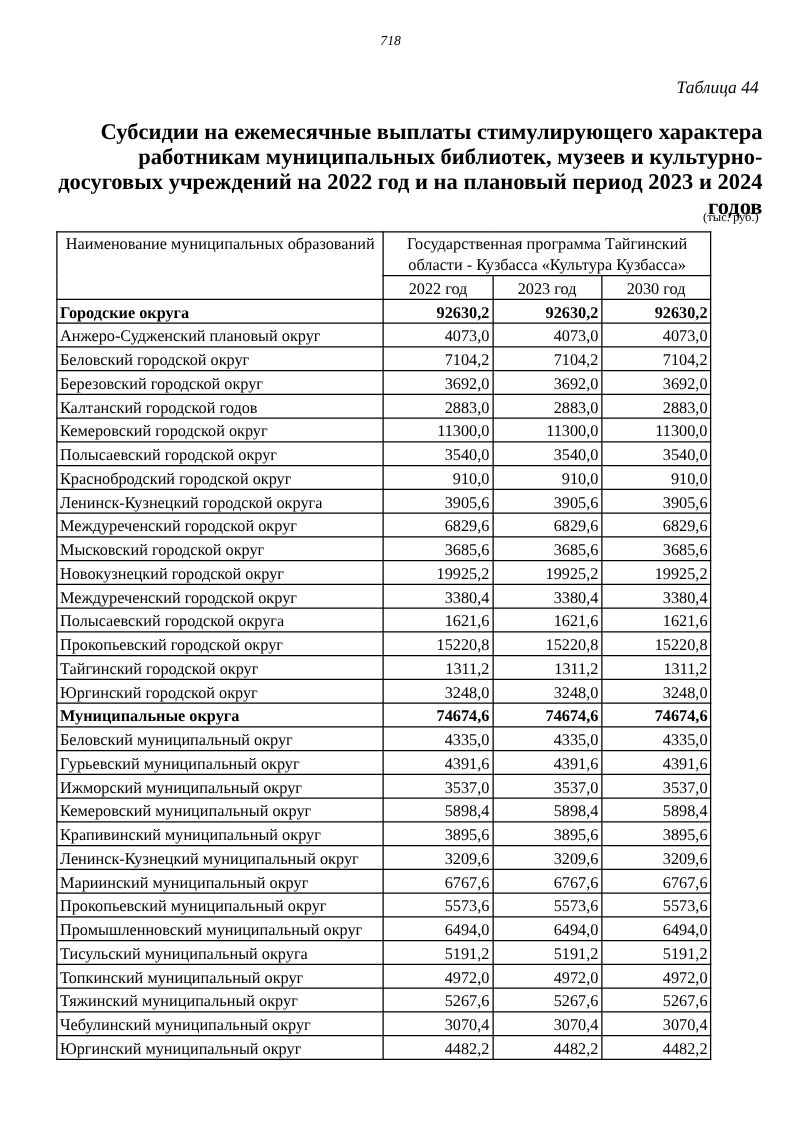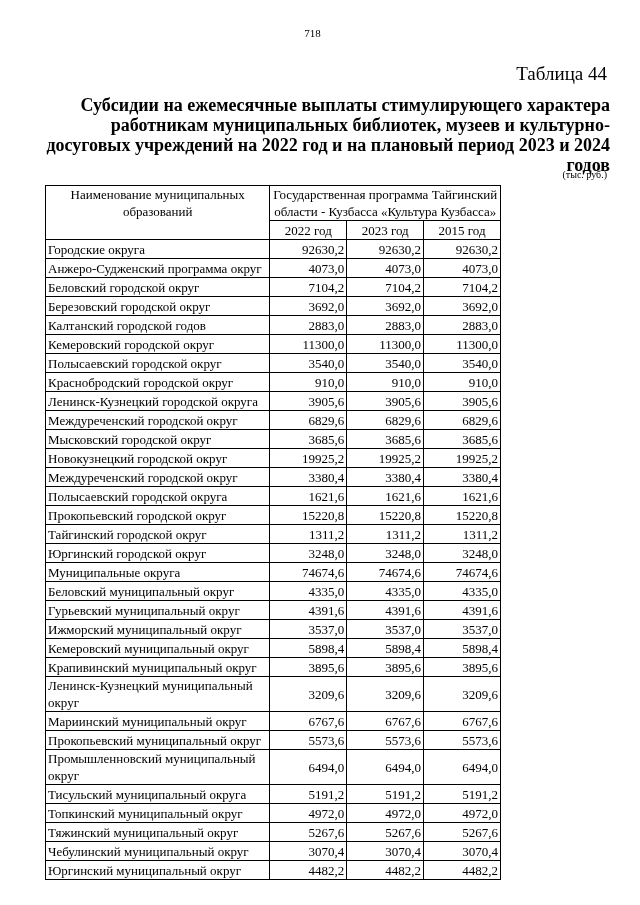--- a/index.html
+++ b/index.html
@@ -4,7 +4,7 @@
 <style>
   html, body { margin: 0; padding: 0; background: #ffffff; }
   body { width: 640px; height: 905px; position: relative; font-family: "Liberation Serif", serif; color: #000; }
-  .page-num { position: absolute; top: 27px; left: 0; width: 625px; text-align: center; font-size: 11px; }
+  .page-num { position: absolute; top: 27px; left: 0; width: 625px; text-align: center; font-size: 11px; font-style: italic; }
   .table-label { position: absolute; top: 63px; right: 33px; font-size: 19px; }
   .title { position: absolute; top: 95px; left: 40px; width: 570px; text-align: right; font-weight: bold; font-size: 18px; line-height: 20px; }
   .units { position: absolute; top: 169px; right: 33px; font-size: 10px; }

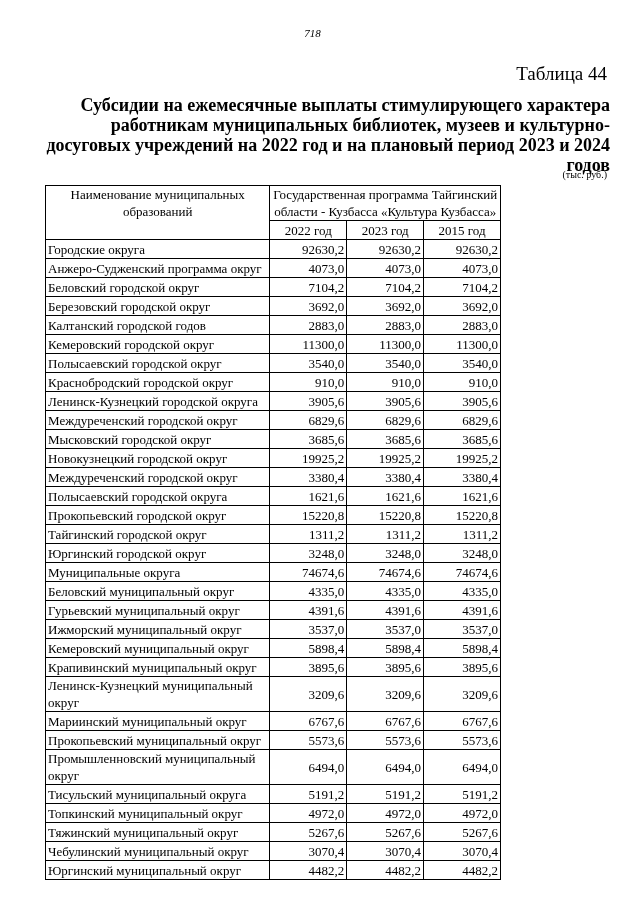--- a/index.html
+++ b/index.html
@@ -5,7 +5,7 @@
   html, body { margin: 0; padding: 0; background: #ffffff; }
   body { width: 640px; height: 905px; position: relative; font-family: "Liberation Serif", serif; color: #000; }
   .page-num { position: absolute; top: 27px; left: 0; width: 625px; text-align: center; font-size: 11px; font-style: italic; }
-  .table-label { position: absolute; top: 63px; right: 33px; font-size: 19px; }
+  .table-label { position: absolute; top: 63px; right: 33px; font-size: 14px; font-style: italic; }
   .title { position: absolute; top: 95px; left: 40px; width: 570px; text-align: right; font-weight: bold; font-size: 18px; line-height: 20px; }
   .units { position: absolute; top: 169px; right: 33px; font-size: 10px; }
   table.data { position: absolute; top: 185px; left: 45px; width: 456px; border-collapse: collapse; font-size: 13px; padding-left: 20px; }

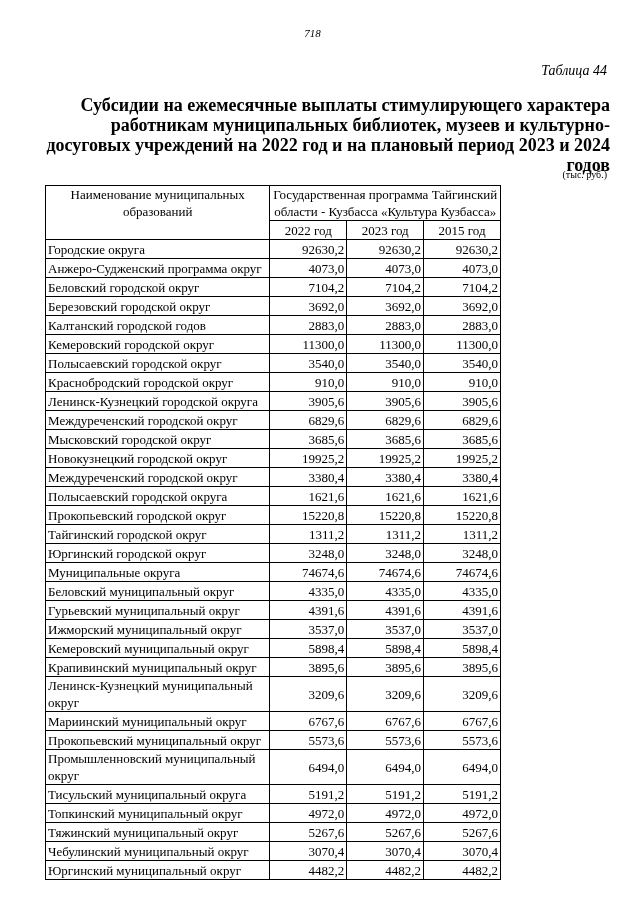--- a/index.html
+++ b/index.html
@@ -8,7 +8,7 @@
   .table-label { position: absolute; top: 63px; right: 33px; font-size: 14px; font-style: italic; }
   .title { position: absolute; top: 95px; left: 40px; width: 570px; text-align: right; font-weight: bold; font-size: 18px; line-height: 20px; }
   .units { position: absolute; top: 169px; right: 33px; font-size: 10px; }
-  table.data { position: absolute; top: 185px; left: 45px; width: 456px; border-collapse: collapse; font-size: 13px; padding-left: 20px; }
+  table.data { position: absolute; top: 185px; left: 45px; width: 524px; border-collapse: collapse; font-size: 13px; padding-left: 20px; }
   table.data td, table.data th { border: 1px solid #000; padding: 0 2px; height: 18px; line-height: 17px; font-weight: normal; }
   table.data th { text-align: center; }
   .col-name { width: 284px; text-align: left; }

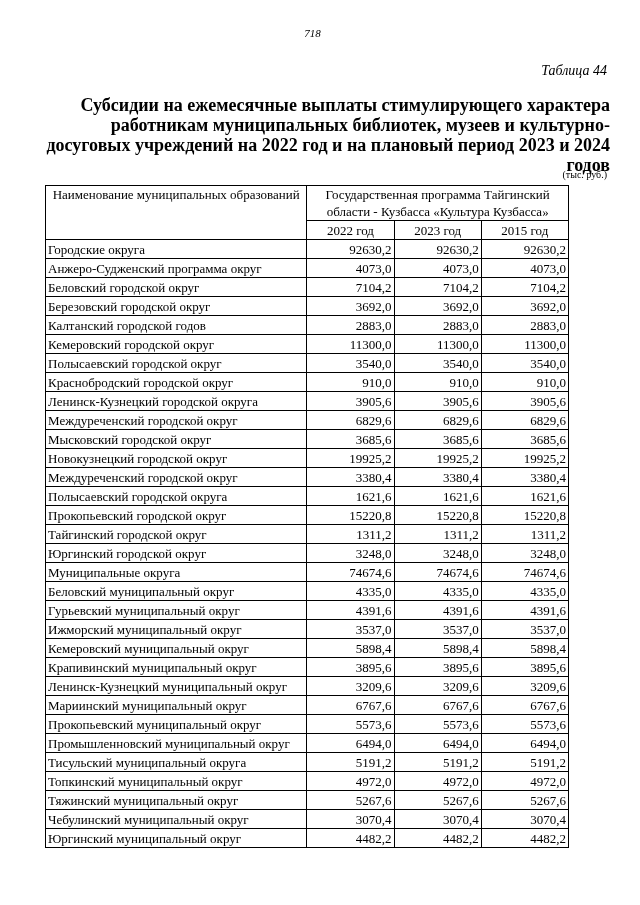--- a/index.html
+++ b/index.html
@@ -34,7 +34,7 @@
     <tr>
       <th class="col-num">2022 год</th>
       <th class="col-num">2023 год</th>
-      <th class="col-num">2015 год</th>
+      <th class="col-num">2030 год</th>
     </tr>
   </thead>
   <tbody id="tbody">

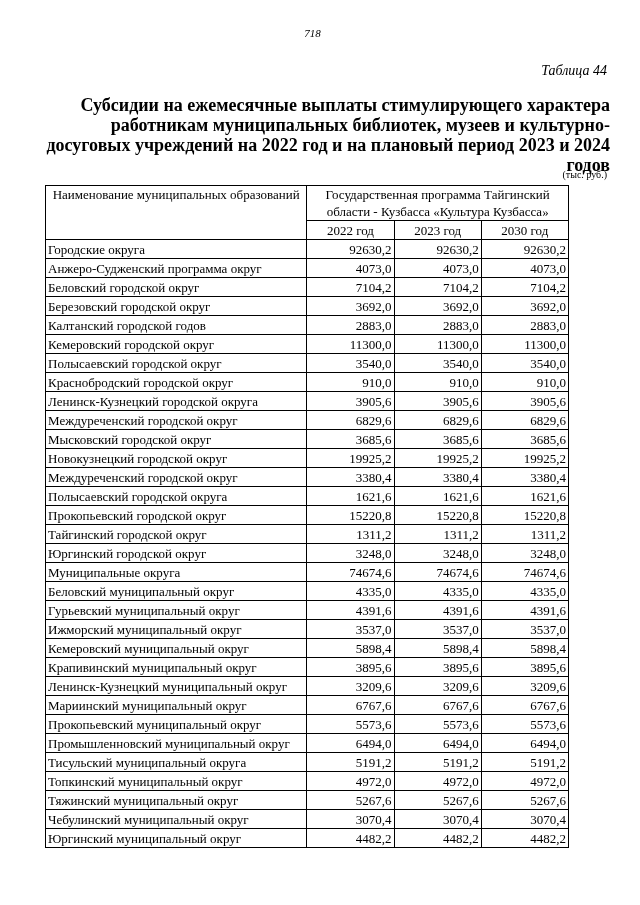--- a/index.html
+++ b/index.html
@@ -15,7 +15,7 @@
   .col-num { width: 90px; text-align: right; }
   th.name-head { text-align: left; vertical-align: top; padding-top: 1px; }
   th.prog-head { line-height: 19px; padding: 1px 4px; }
-  tr.bold td { font-weight: normal; }
+  tr.bold td { font-weight: bold; }
 </style>
 </head>
 <body>

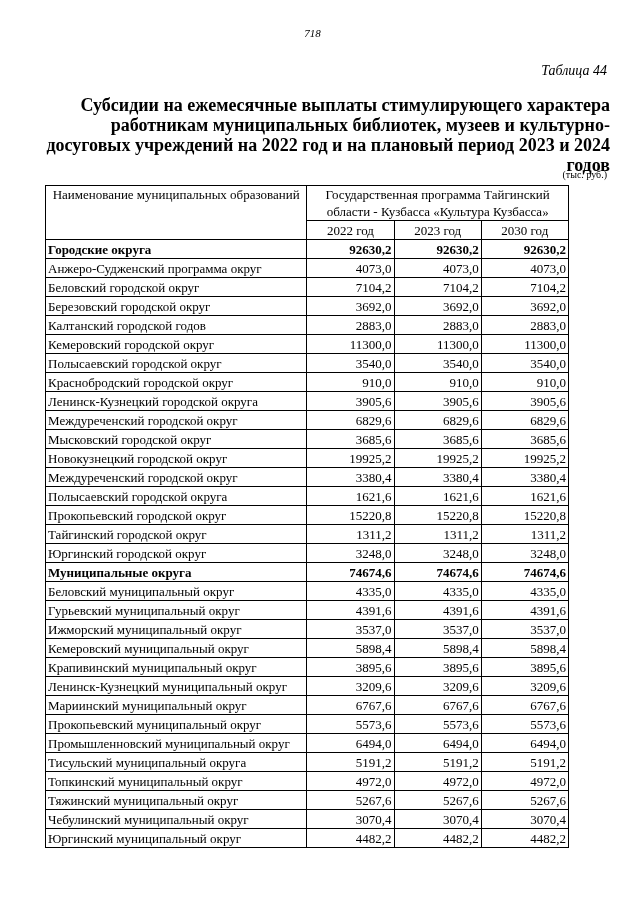--- a/index.html
+++ b/index.html
@@ -45,7 +45,7 @@
         <td class="col-num">92630,2</td>
       </tr>
       <tr>
-        <td class="col-name">Анжеро-Судженский программа округ</td>
+        <td class="col-name">Анжеро-Судженский плановый округ</td>
         <td class="col-num">4073,0</td>
         <td class="col-num">4073,0</td>
         <td class="col-num">4073,0</td>

